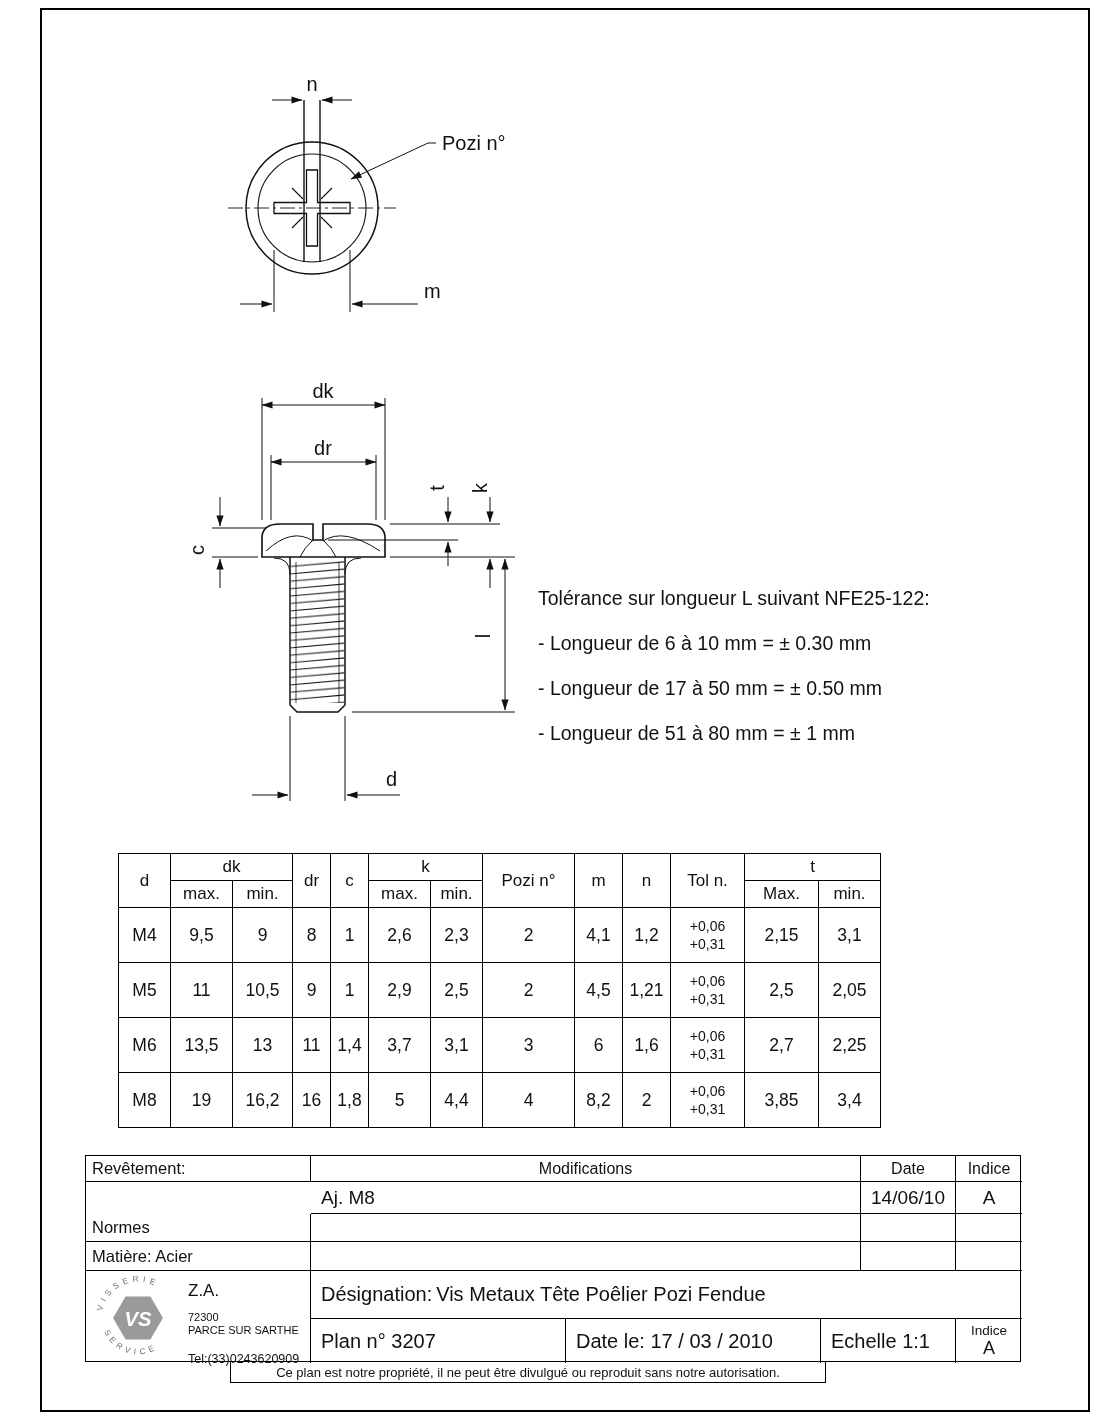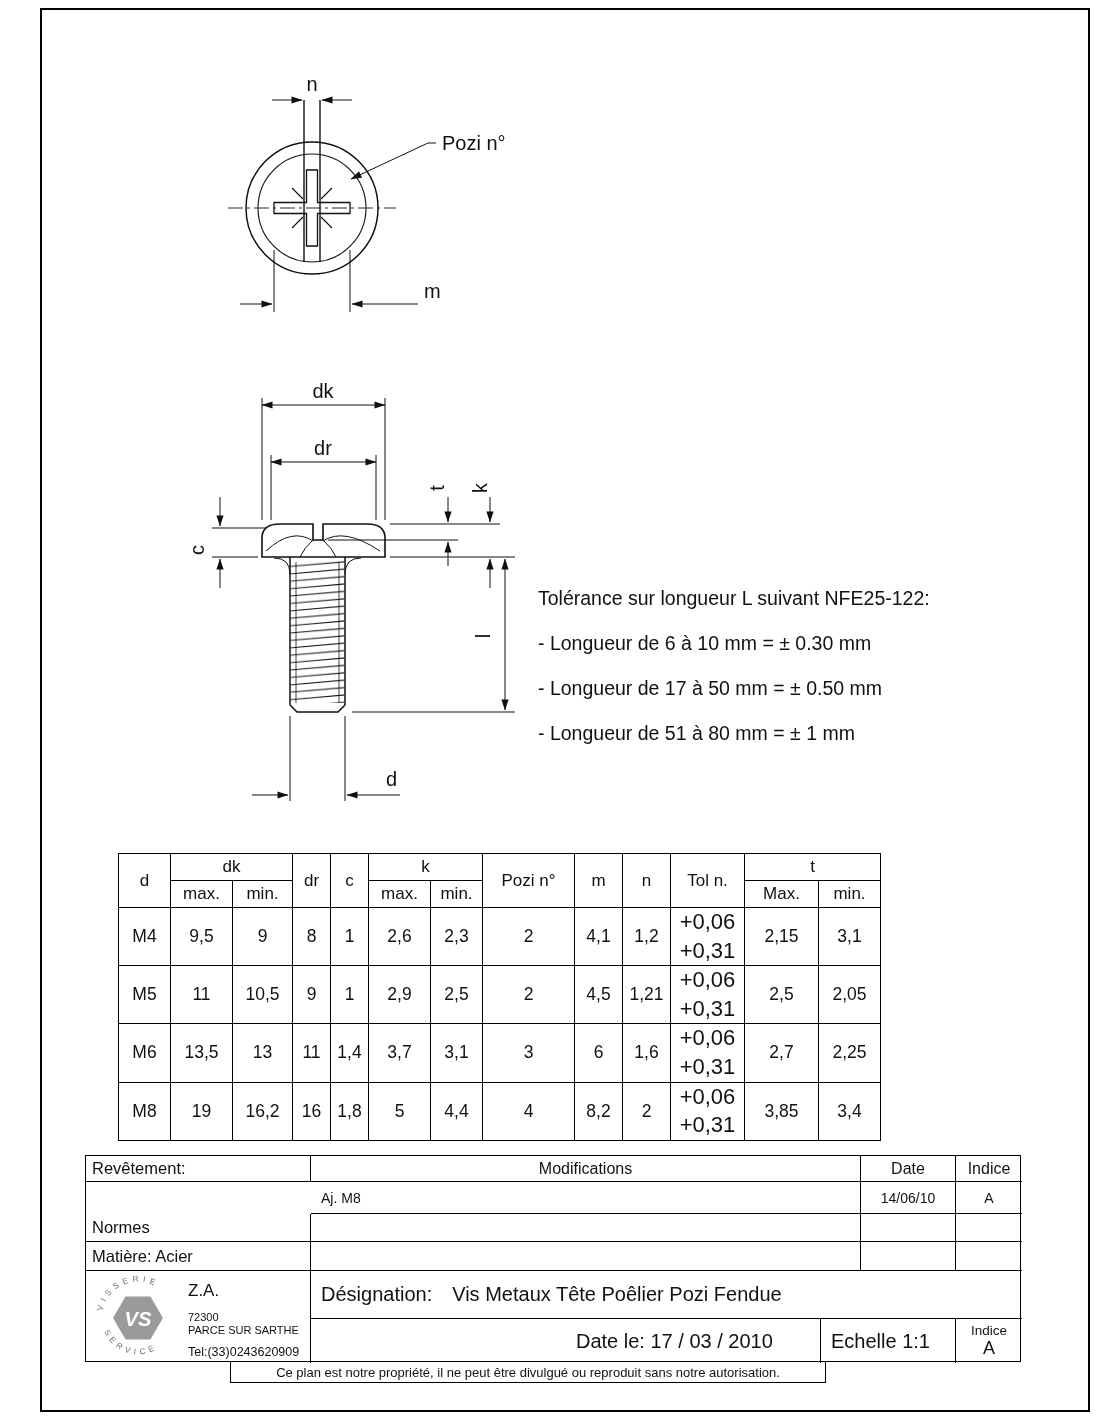--- a/index.html
+++ b/index.html
@@ -14,7 +14,7 @@
   .dims thead tr{height:27px}
   .dims thead th{font-size:17px}
   .dims tbody tr{height:55px}
-  .dims .tol{white-space:pre-line;line-height:1.3;font-size:22px}
+  .dims .tol{white-space:pre-line;line-height:1.3;font-size:14px}
   .tb{position:absolute;left:85px;top:1155px;width:936px;height:207px;border:1.5px solid #000;font-size:16px}
   .cell{position:absolute;display:flex;align-items:center}
   .br{border-right:1.3px solid #000}

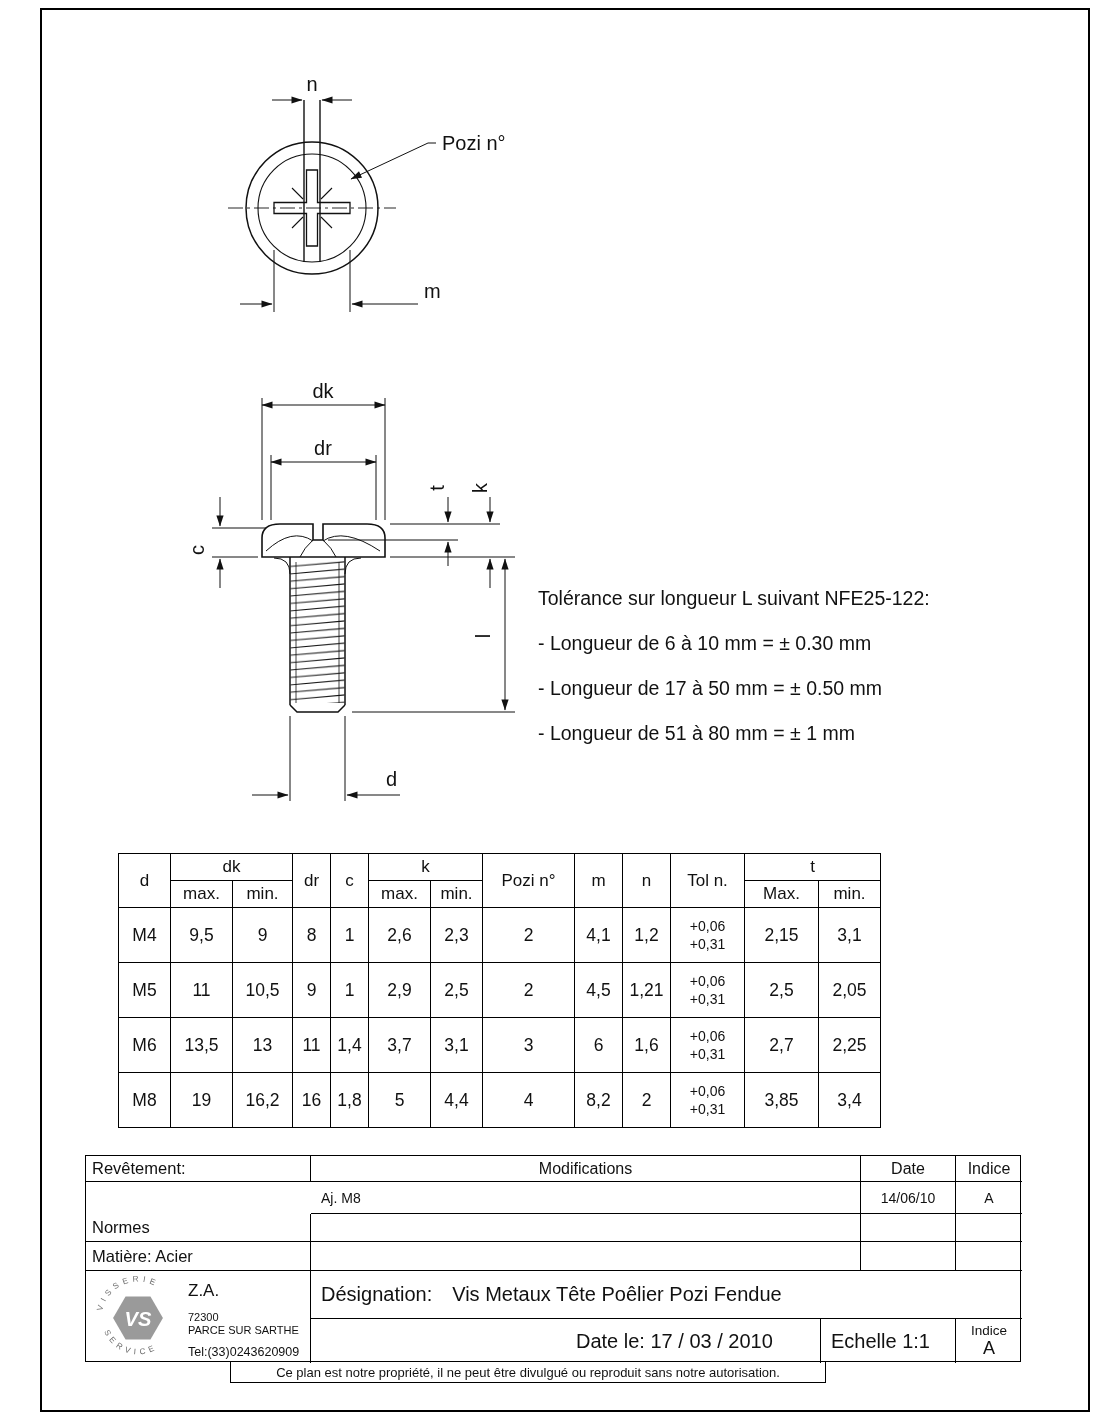--- a/index.html
+++ b/index.html
@@ -21,7 +21,7 @@
   .bb{border-bottom:1.3px solid #000}
   .cen{justify-content:center}
   .lab{padding-left:6px;font-size:16.5px}
-  .big{font-size:14px}
+  .big{font-size:19px}
   .pl{padding-left:10px}
   .desig{font-size:20px}
   .desig-val{margin-left:20px}

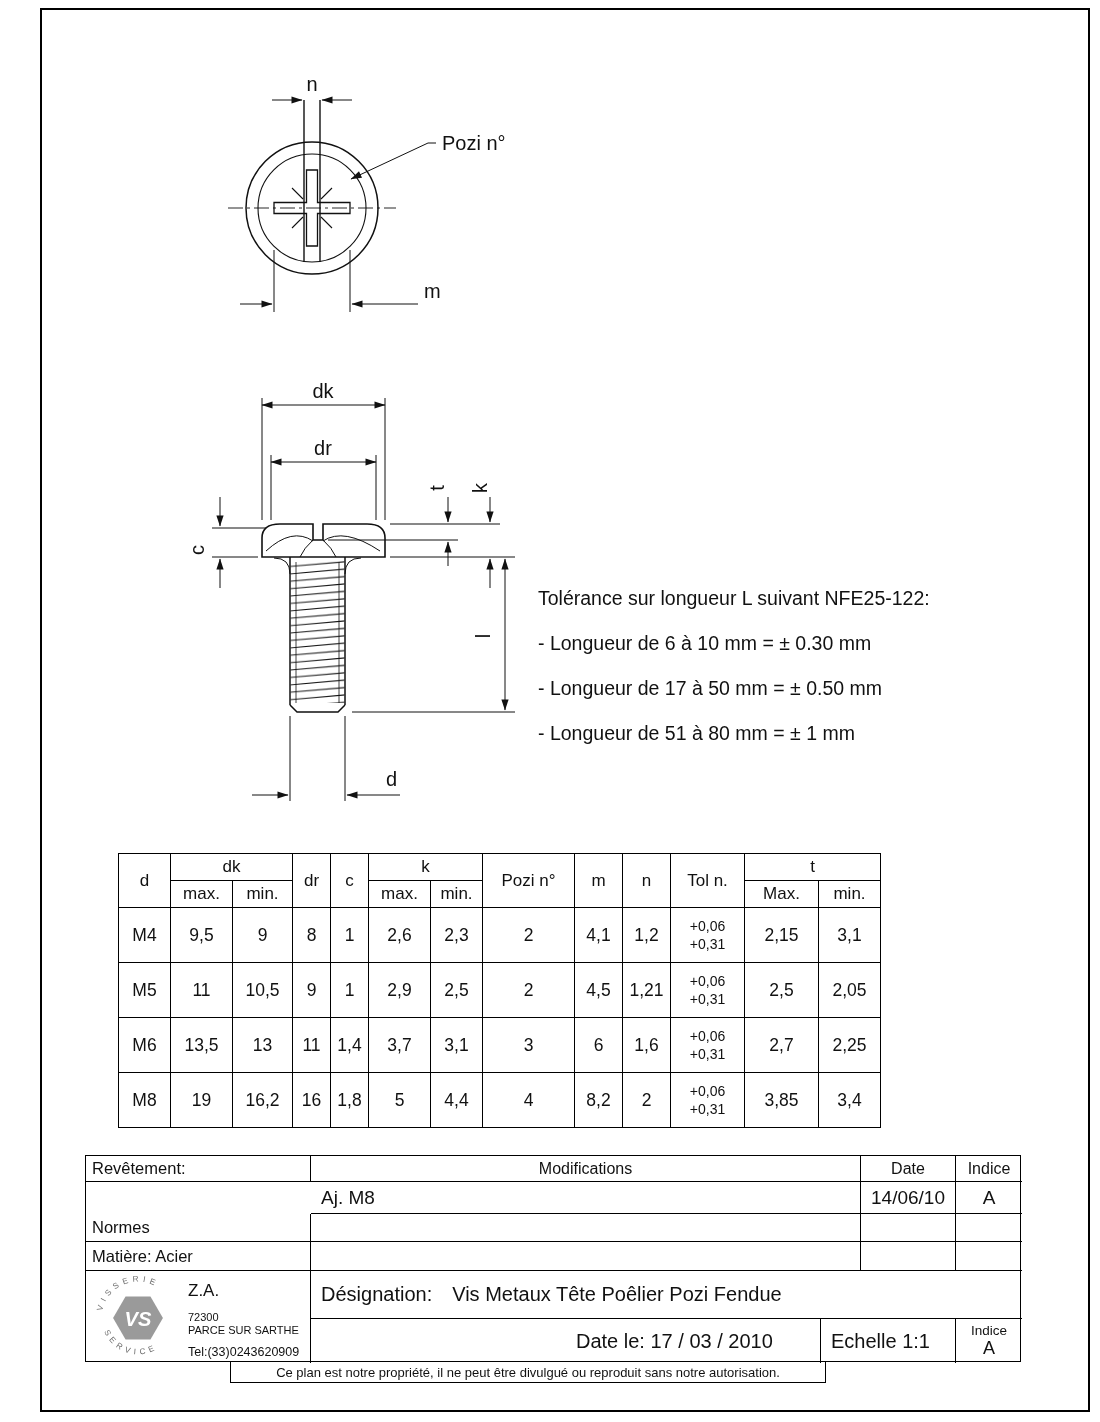--- a/index.html
+++ b/index.html
@@ -24,7 +24,7 @@
   .big{font-size:19px}
   .pl{padding-left:10px}
   .desig{font-size:20px}
-  .desig-val{margin-left:20px}
+  .desig-val{margin-left:4px}
   .col{flex-direction:column;justify-content:center;line-height:1.15}
   .ind-lab{font-size:13.5px}
   .ind-val{font-size:18px}

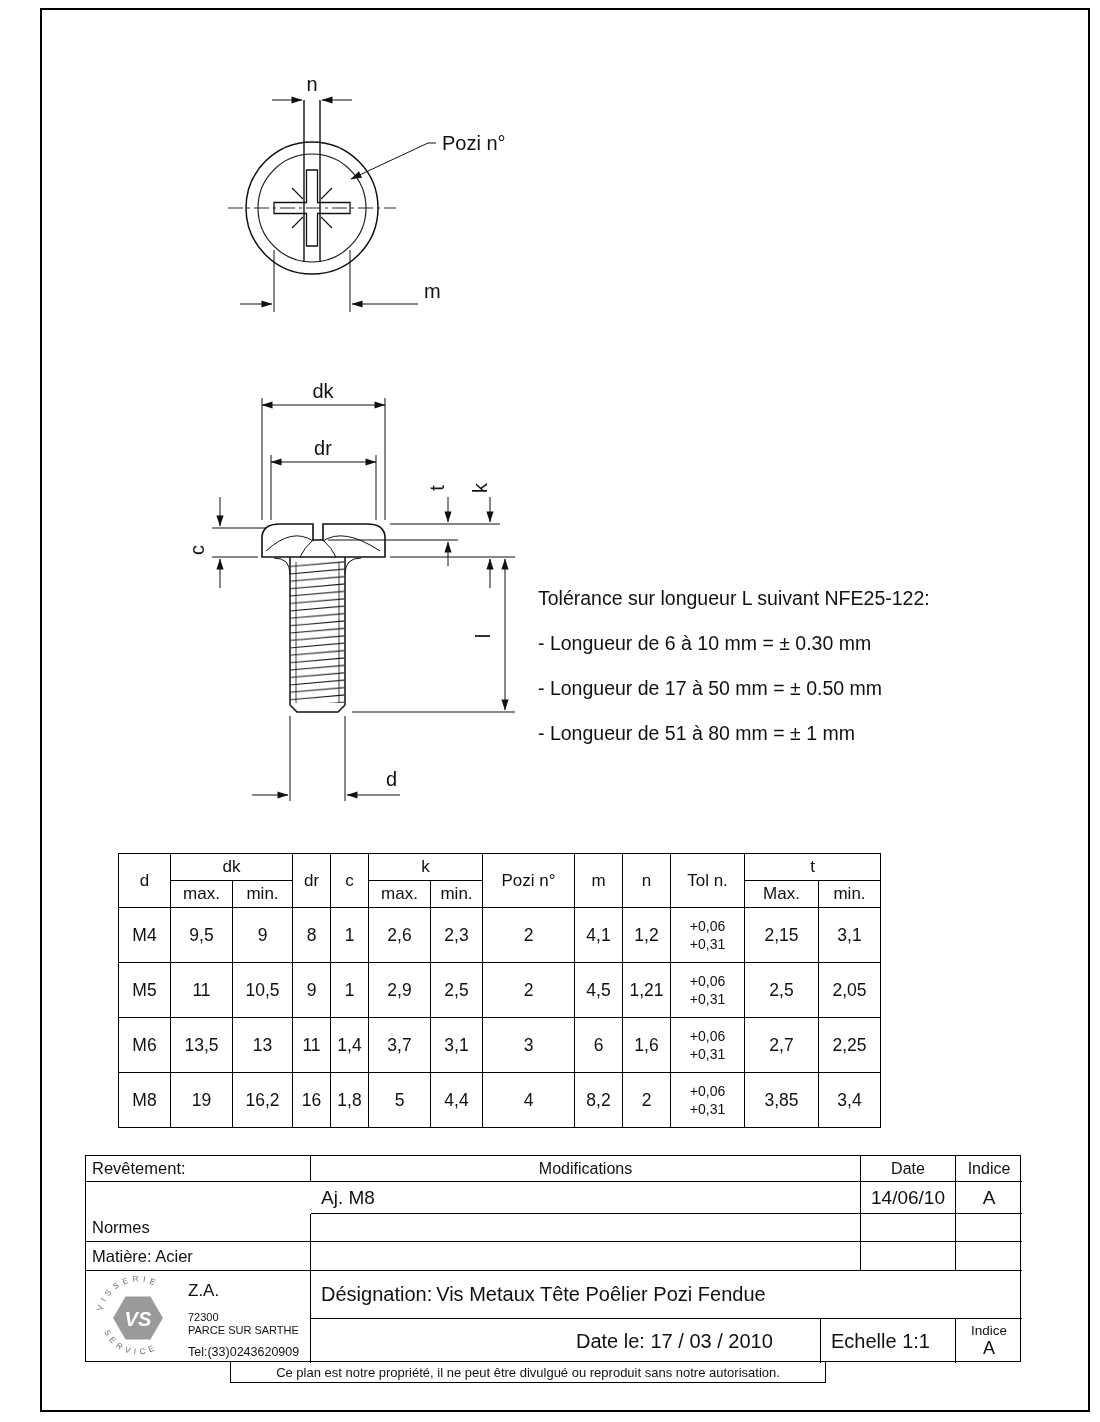--- a/index.html
+++ b/index.html
@@ -310,6 +310,7 @@
       <span class="desig-val">Vis Metaux Tête Poêlier Pozi Fendue</span>
     </div>
 
+    <div class="cell br desig pl" style="left:225px;top:163px;width:255px;height:44px">Plan n° 3207</div>
     <div class="cell br desig pl" style="left:480px;top:163px;width:255px;height:44px">Date le: 17 / 03 / 2010</div>
     <div class="cell br desig pl" style="left:735px;top:163px;width:135px;height:44px">Echelle 1:1</div>
     <div class="cell col" style="left:870px;top:163px;width:66px;height:44px">

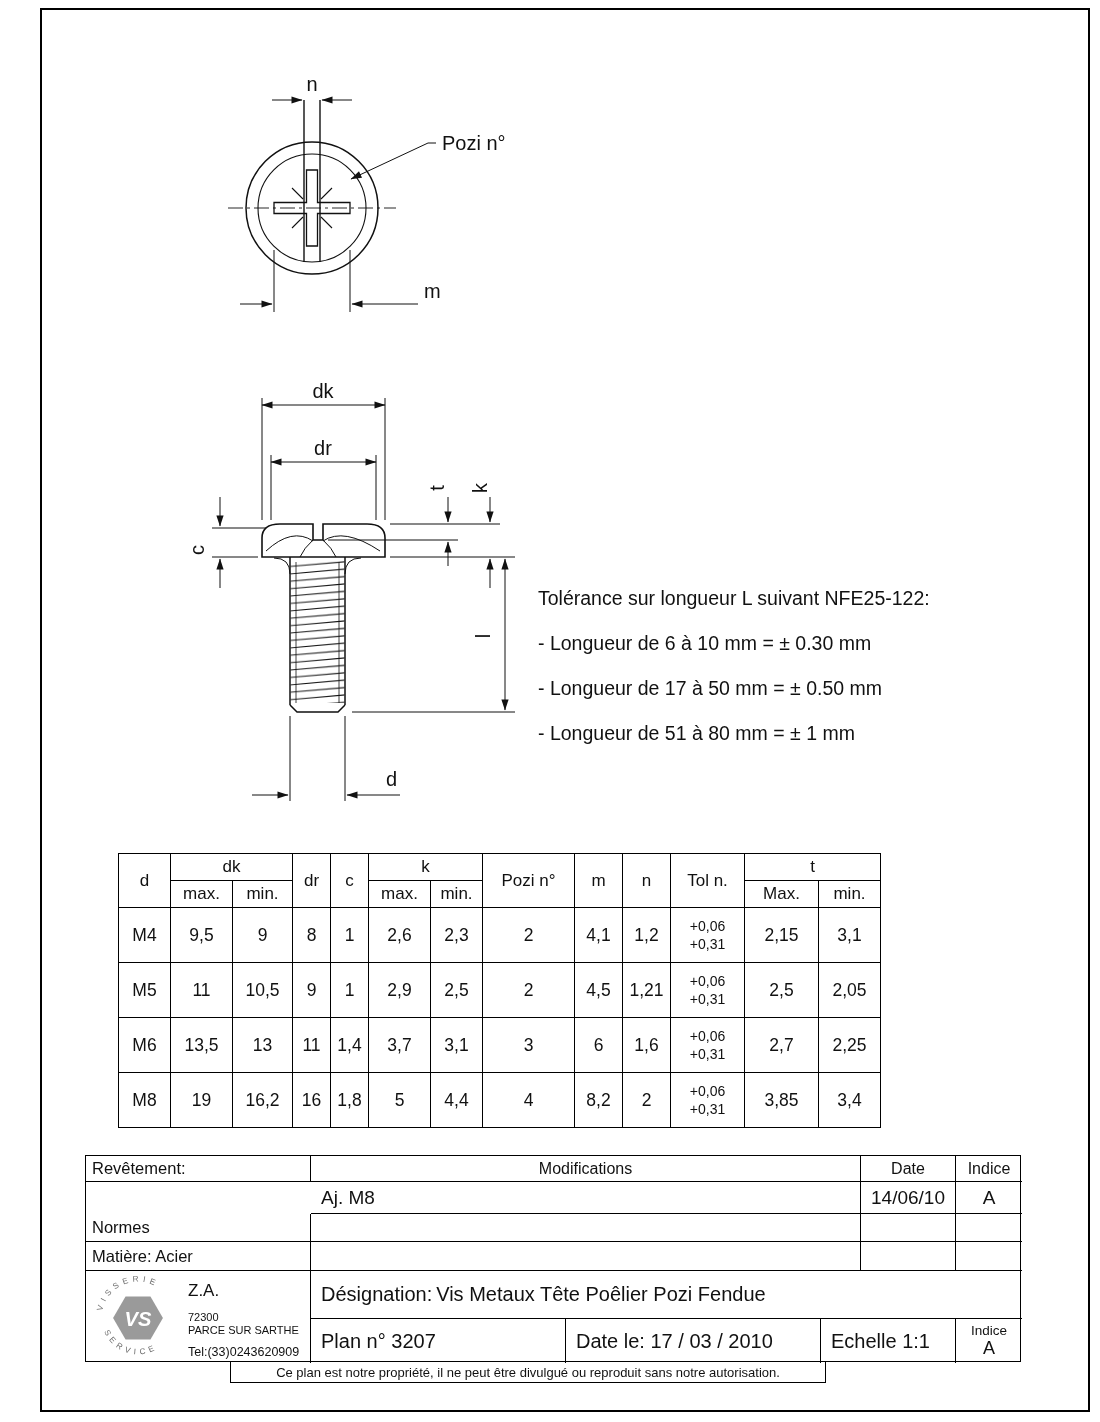--- a/index.html
+++ b/index.html
@@ -32,7 +32,7 @@
   .addr{position:absolute;left:102px;top:10px}
   .addr .za{font-size:17px;margin-bottom:10px}
   .addr .sm{font-size:11px;line-height:13px}
-  .addr .tel{font-size:12.5px;margin-top:8px}
+  .addr .tel{font-size:12.5px;margin-top:15px}
   .footer{position:absolute;left:230px;top:1362px;width:596px;height:21px;border:1.4px solid #000;border-top:none;display:flex;align-items:center;justify-content:center;font-size:13px}
 </style>
 </head>

